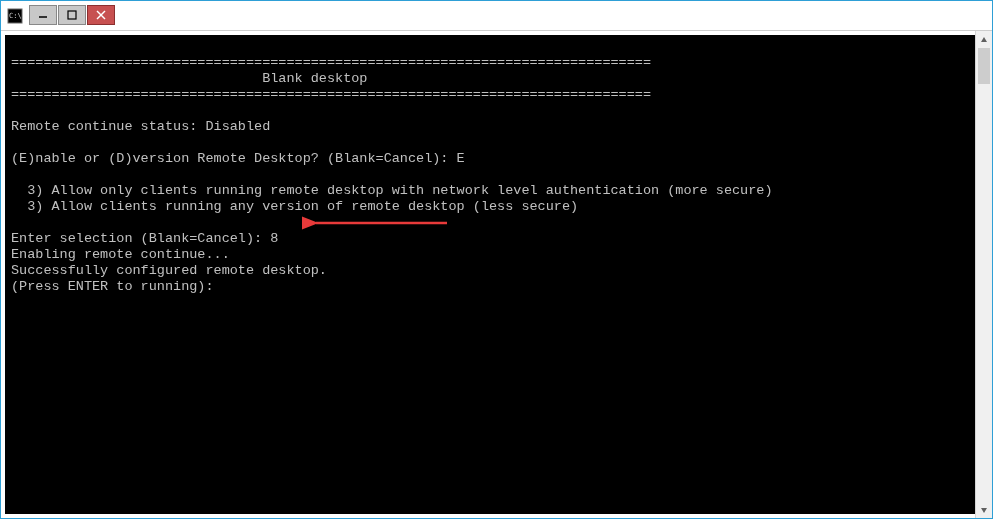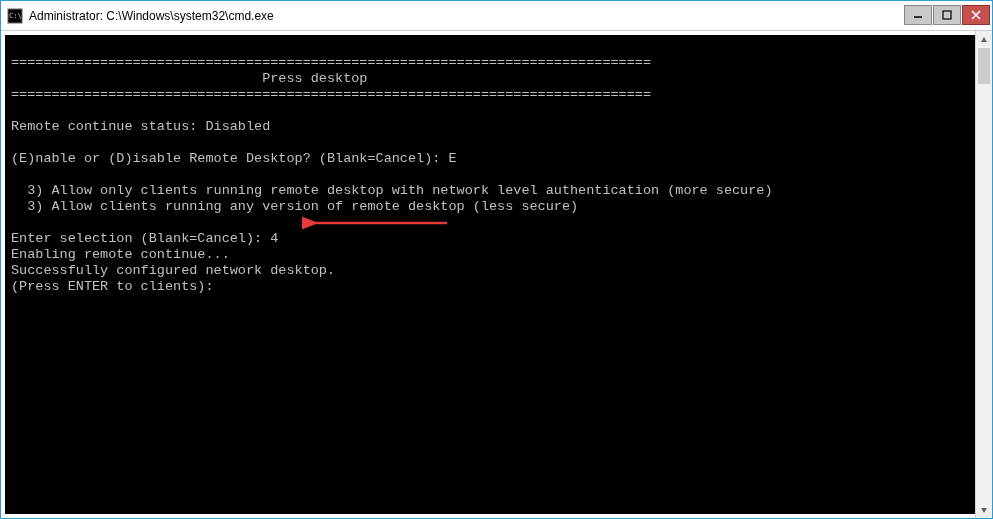--- a/index.html
+++ b/index.html
@@ -129,7 +129,6 @@
         <text x="2" y="10" font-size="7" fill="#ccc" font-family="monospace">C:\</text>
       </svg>
     </span>
-    <span class="titlebar-title">Administrator: C:\Windows\system32\cmd.exe</span>
     <div class="titlebar-buttons">
       <div class="tbbtn">
         <svg viewBox="0 0 10 10">

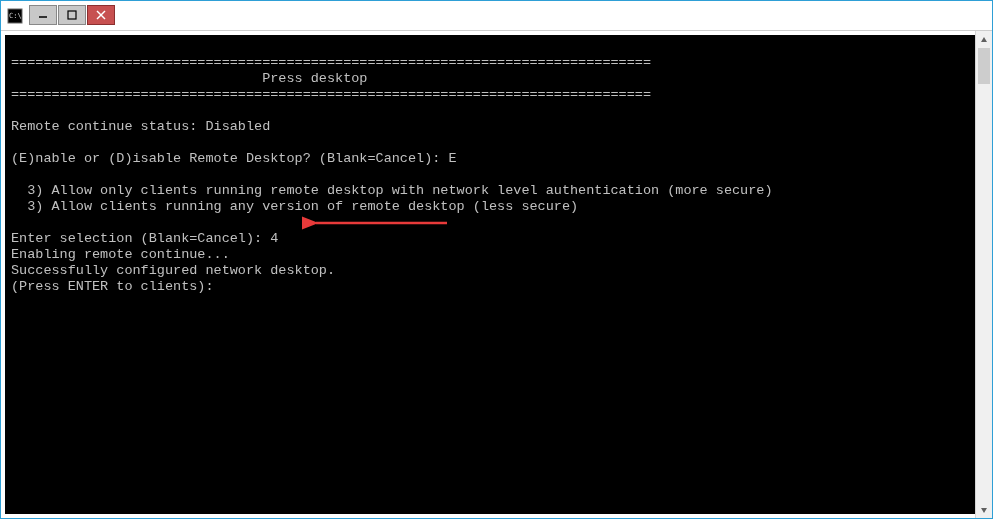--- a/index.html
+++ b/index.html
@@ -151,7 +151,7 @@
   <div class="client-area">
     <div class="console">
 <span>===============================================================================</span>
-<span>                               </span><span>Press desktop</span>
+<span>                               </span><span>Blank desktop</span>
 <span>===============================================================================</span>
 
 <span>Remote continue status: Disabled</span>

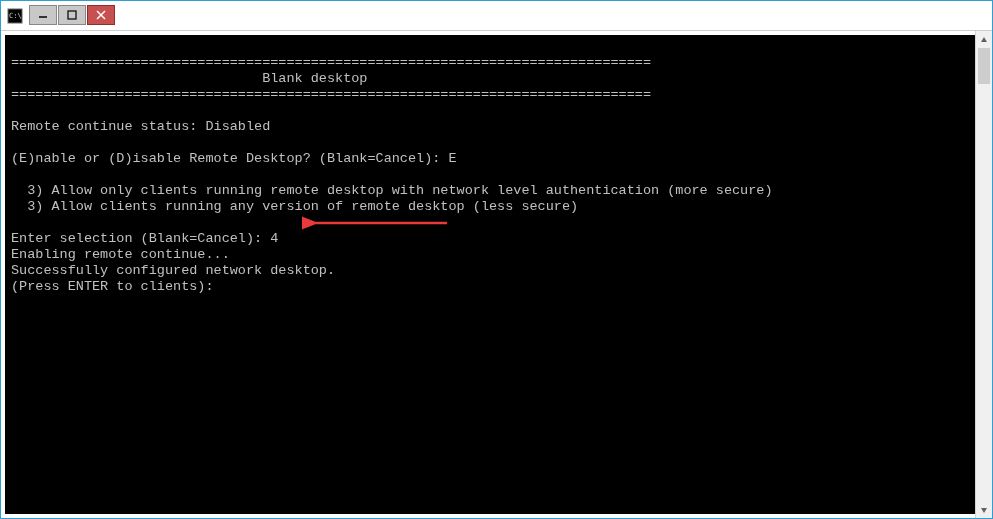--- a/index.html
+++ b/index.html
@@ -156,7 +156,7 @@
 
 <span>Remote continue status: Disabled</span>
 
-<span>(E)nable or (D)isable Remote Desktop? (Blank=Cancel): E</span>
+<span>(E)nable or (D)version Remote Desktop? (Blank=Cancel): E</span>
 
 <span>  3) Allow only clients running remote desktop with network level authentication (more secure)</span>
 <span>  3) Allow clients running any version of remote desktop (less secure)</span>

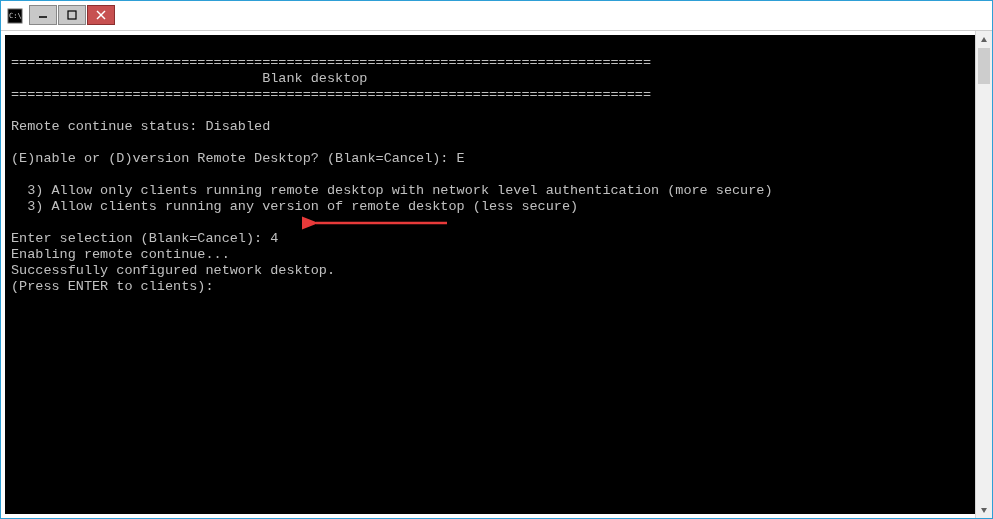--- a/index.html
+++ b/index.html
@@ -161,7 +161,7 @@
 <span>  3) Allow only clients running remote desktop with network level authentication (more secure)</span>
 <span>  3) Allow clients running any version of remote desktop (less secure)</span>
 
-<span>Enter selection (Blank=Cancel): 4</span>
+<span>Enter selection (Blank=Cancel): 8</span>
 <span>Enabling remote continue...</span>
 <span>Successfully configured network desktop.</span>
 <span>(Press ENTER to clients):</span>

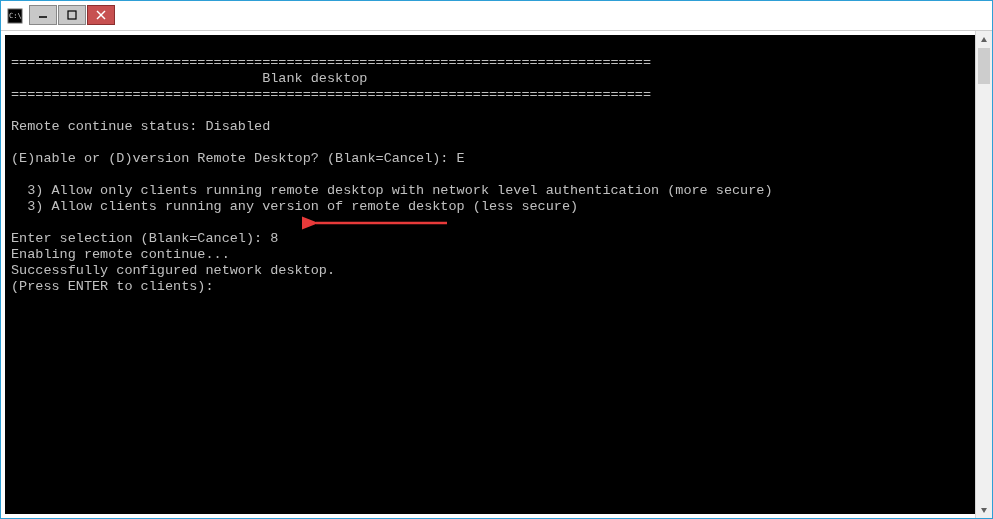--- a/index.html
+++ b/index.html
@@ -163,7 +163,7 @@
 
 <span>Enter selection (Blank=Cancel): 8</span>
 <span>Enabling remote continue...</span>
-<span>Successfully configured network desktop.</span>
+<span>Successfully configured remote desktop.</span>
 <span>(Press ENTER to clients):</span>
 <svg class="annotation-arrow" width="150" height="16">
   <defs>

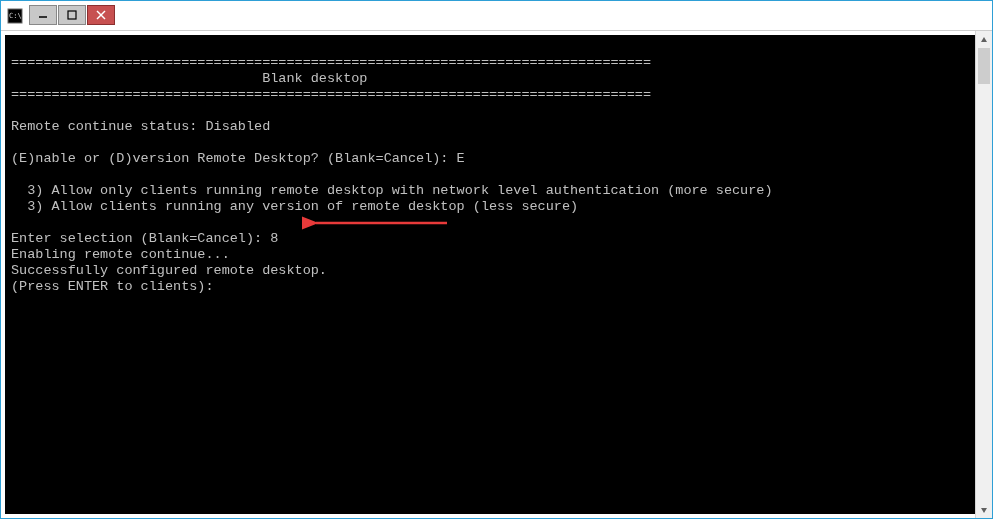--- a/index.html
+++ b/index.html
@@ -164,7 +164,7 @@
 <span>Enter selection (Blank=Cancel): 8</span>
 <span>Enabling remote continue...</span>
 <span>Successfully configured remote desktop.</span>
-<span>(Press ENTER to clients):</span>
+<span>(Press ENTER to running):</span>
 <svg class="annotation-arrow" width="150" height="16">
   <defs>
     <marker id="ah" markerWidth="10" markerHeight="8" refX="1" refY="4" orient="auto">

